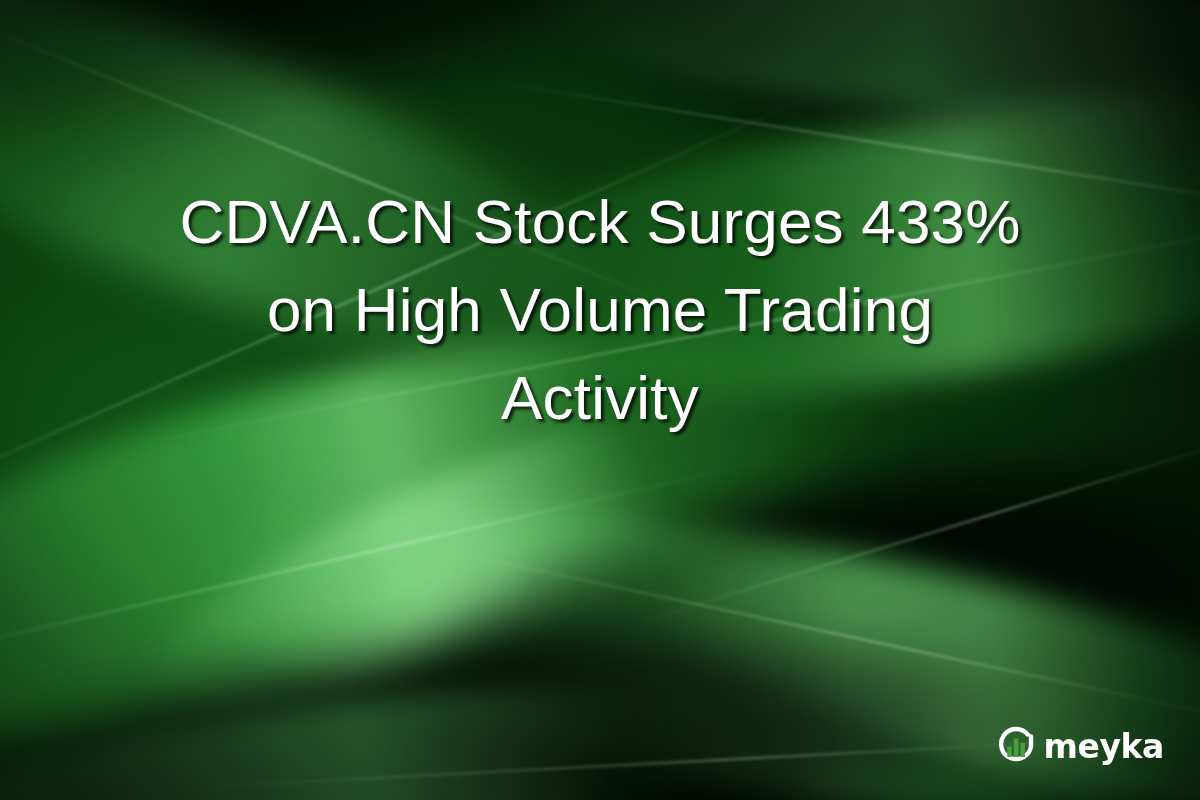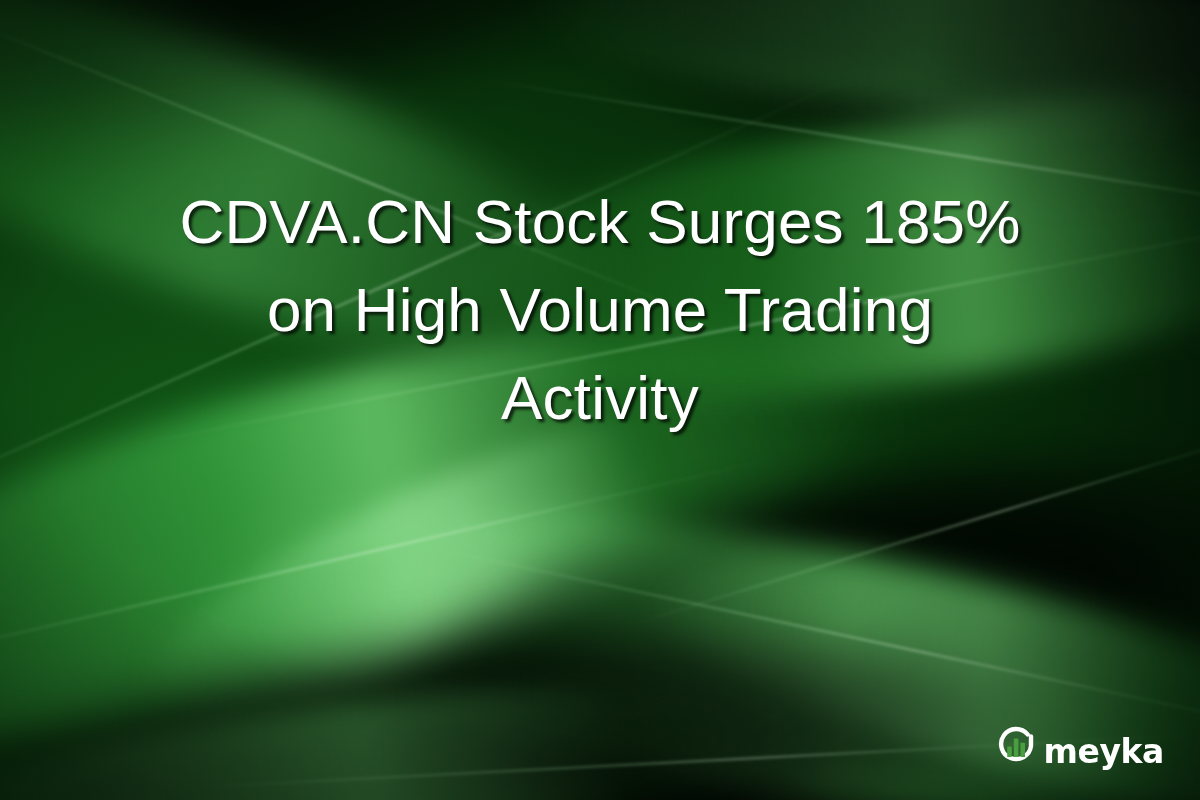--- a/index.html
+++ b/index.html
@@ -200,7 +200,7 @@
 
   <div class="vignette"></div>
 
-  <h1 class="headline">CDVA.CN Stock Surges 185%
+  <h1 class="headline">CDVA.CN Stock Surges 433%
 on High Volume Trading
 Activity</h1>
 

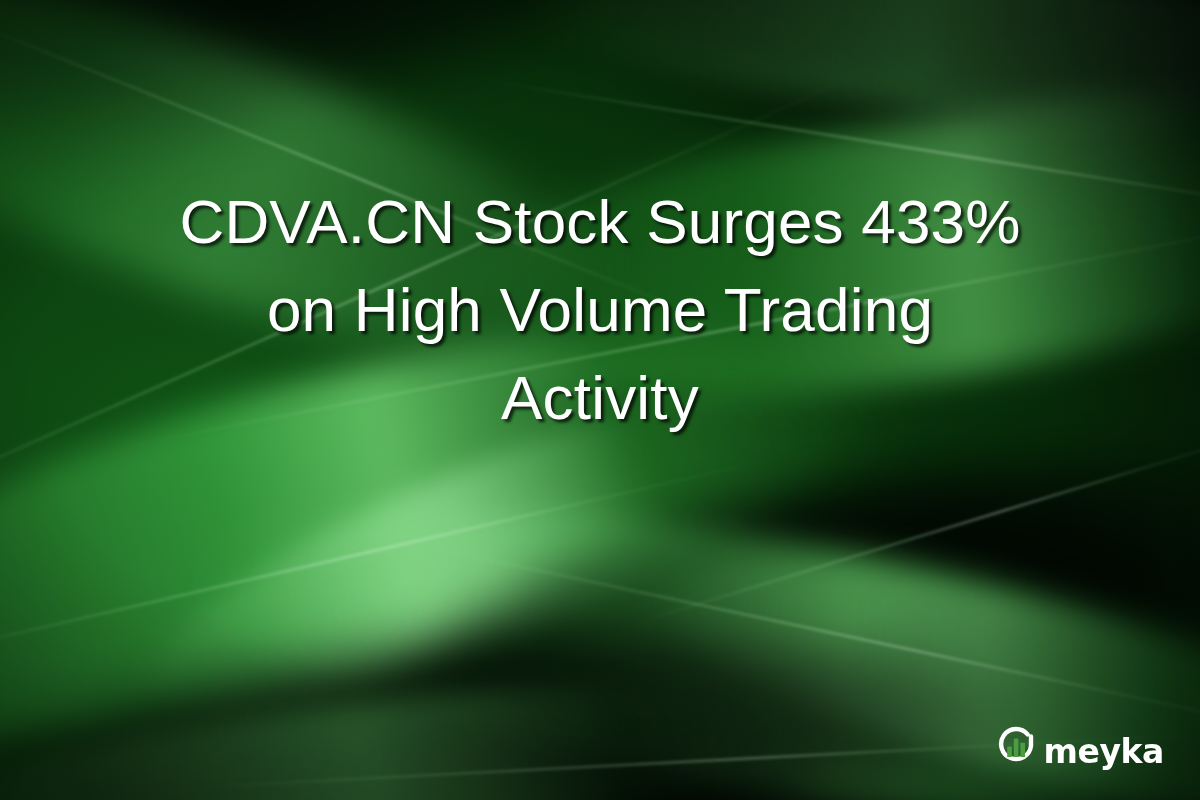--- a/index.html
+++ b/index.html
@@ -156,7 +156,7 @@
     right:36px;
     bottom:32px;
     display:flex;
-    align-items:flex-end;
+    align-items:center;
     gap:6px;
   }
   .brand-mark{ width:44px; height:44px; display:block; }

